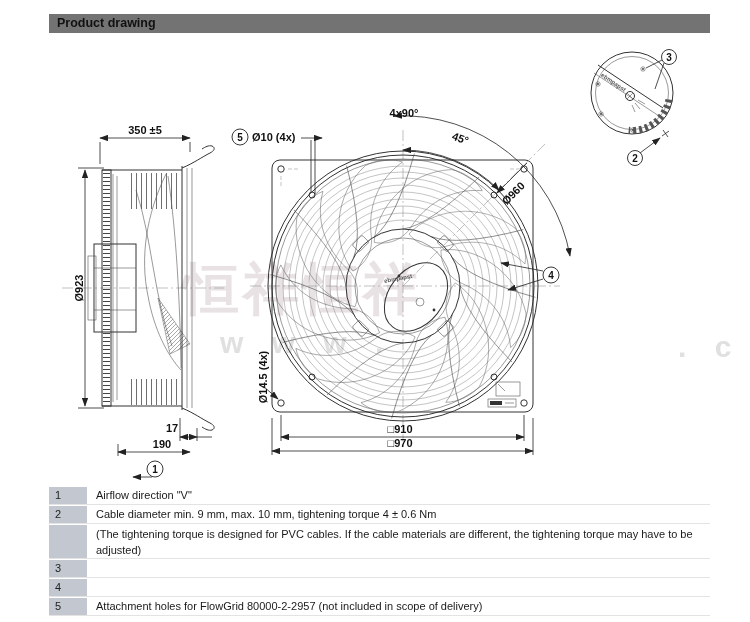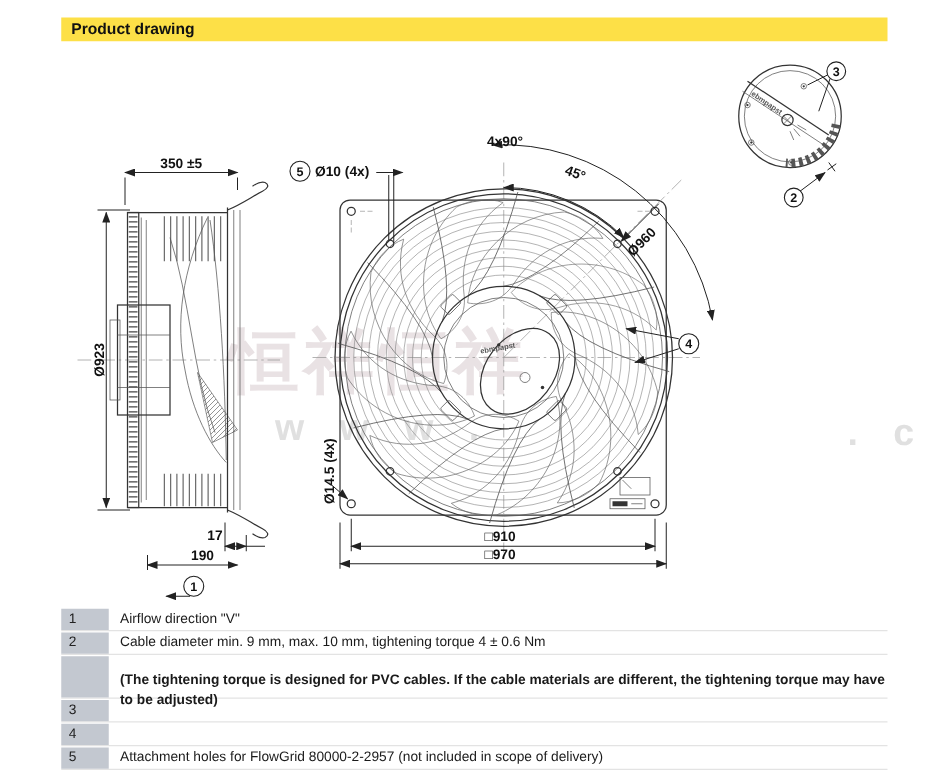--- a/index.html
+++ b/index.html
@@ -6,7 +6,7 @@
   #page{position:relative;width:750px;height:622px;background:#ffffff;overflow:hidden;
         font-family:"Liberation Sans","DejaVu Sans",sans-serif;}
   
-  .hdr{position:absolute;left:49px;top:14px;width:661px;height:19px;background:#fde047;
+  .hdr{position:absolute;left:49px;top:14px;width:661px;height:19px;background:#737373;
        color:#111;font-size:12.5px;font-weight:bold;line-height:19px;padding-left:8px;
        box-sizing:border-box;}
   

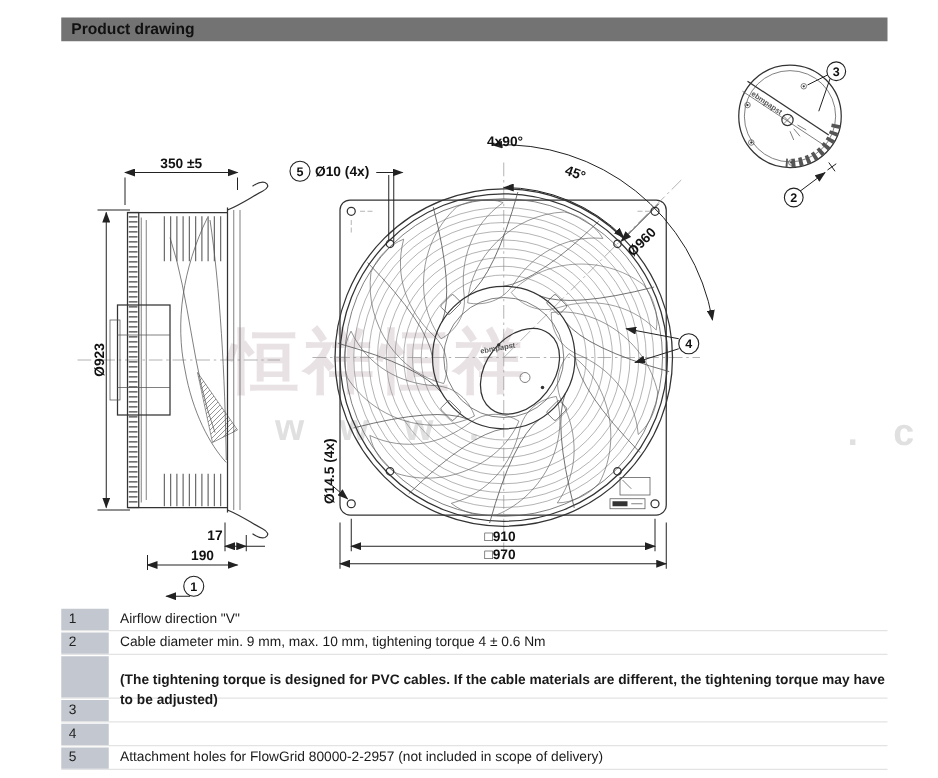--- a/index.html
+++ b/index.html
@@ -34,7 +34,7 @@
   .t-text{color:#1a1a1a;font-size:11px;padding-left:9px;}
   .h17 .t-num,.h17 .t-text{height:17px;line-height:17px;}
   .h33 .t-num{height:33px;}
-  .h33 .t-text{height:33px;line-height:16px;padding-top:11px;box-sizing:border-box;max-width:622px;font-weight:bold;}
+  .h33 .t-text{height:33px;line-height:16px;padding-top:1px;box-sizing:border-box;max-width:622px;}
 </style>
 </head>
 <body>

